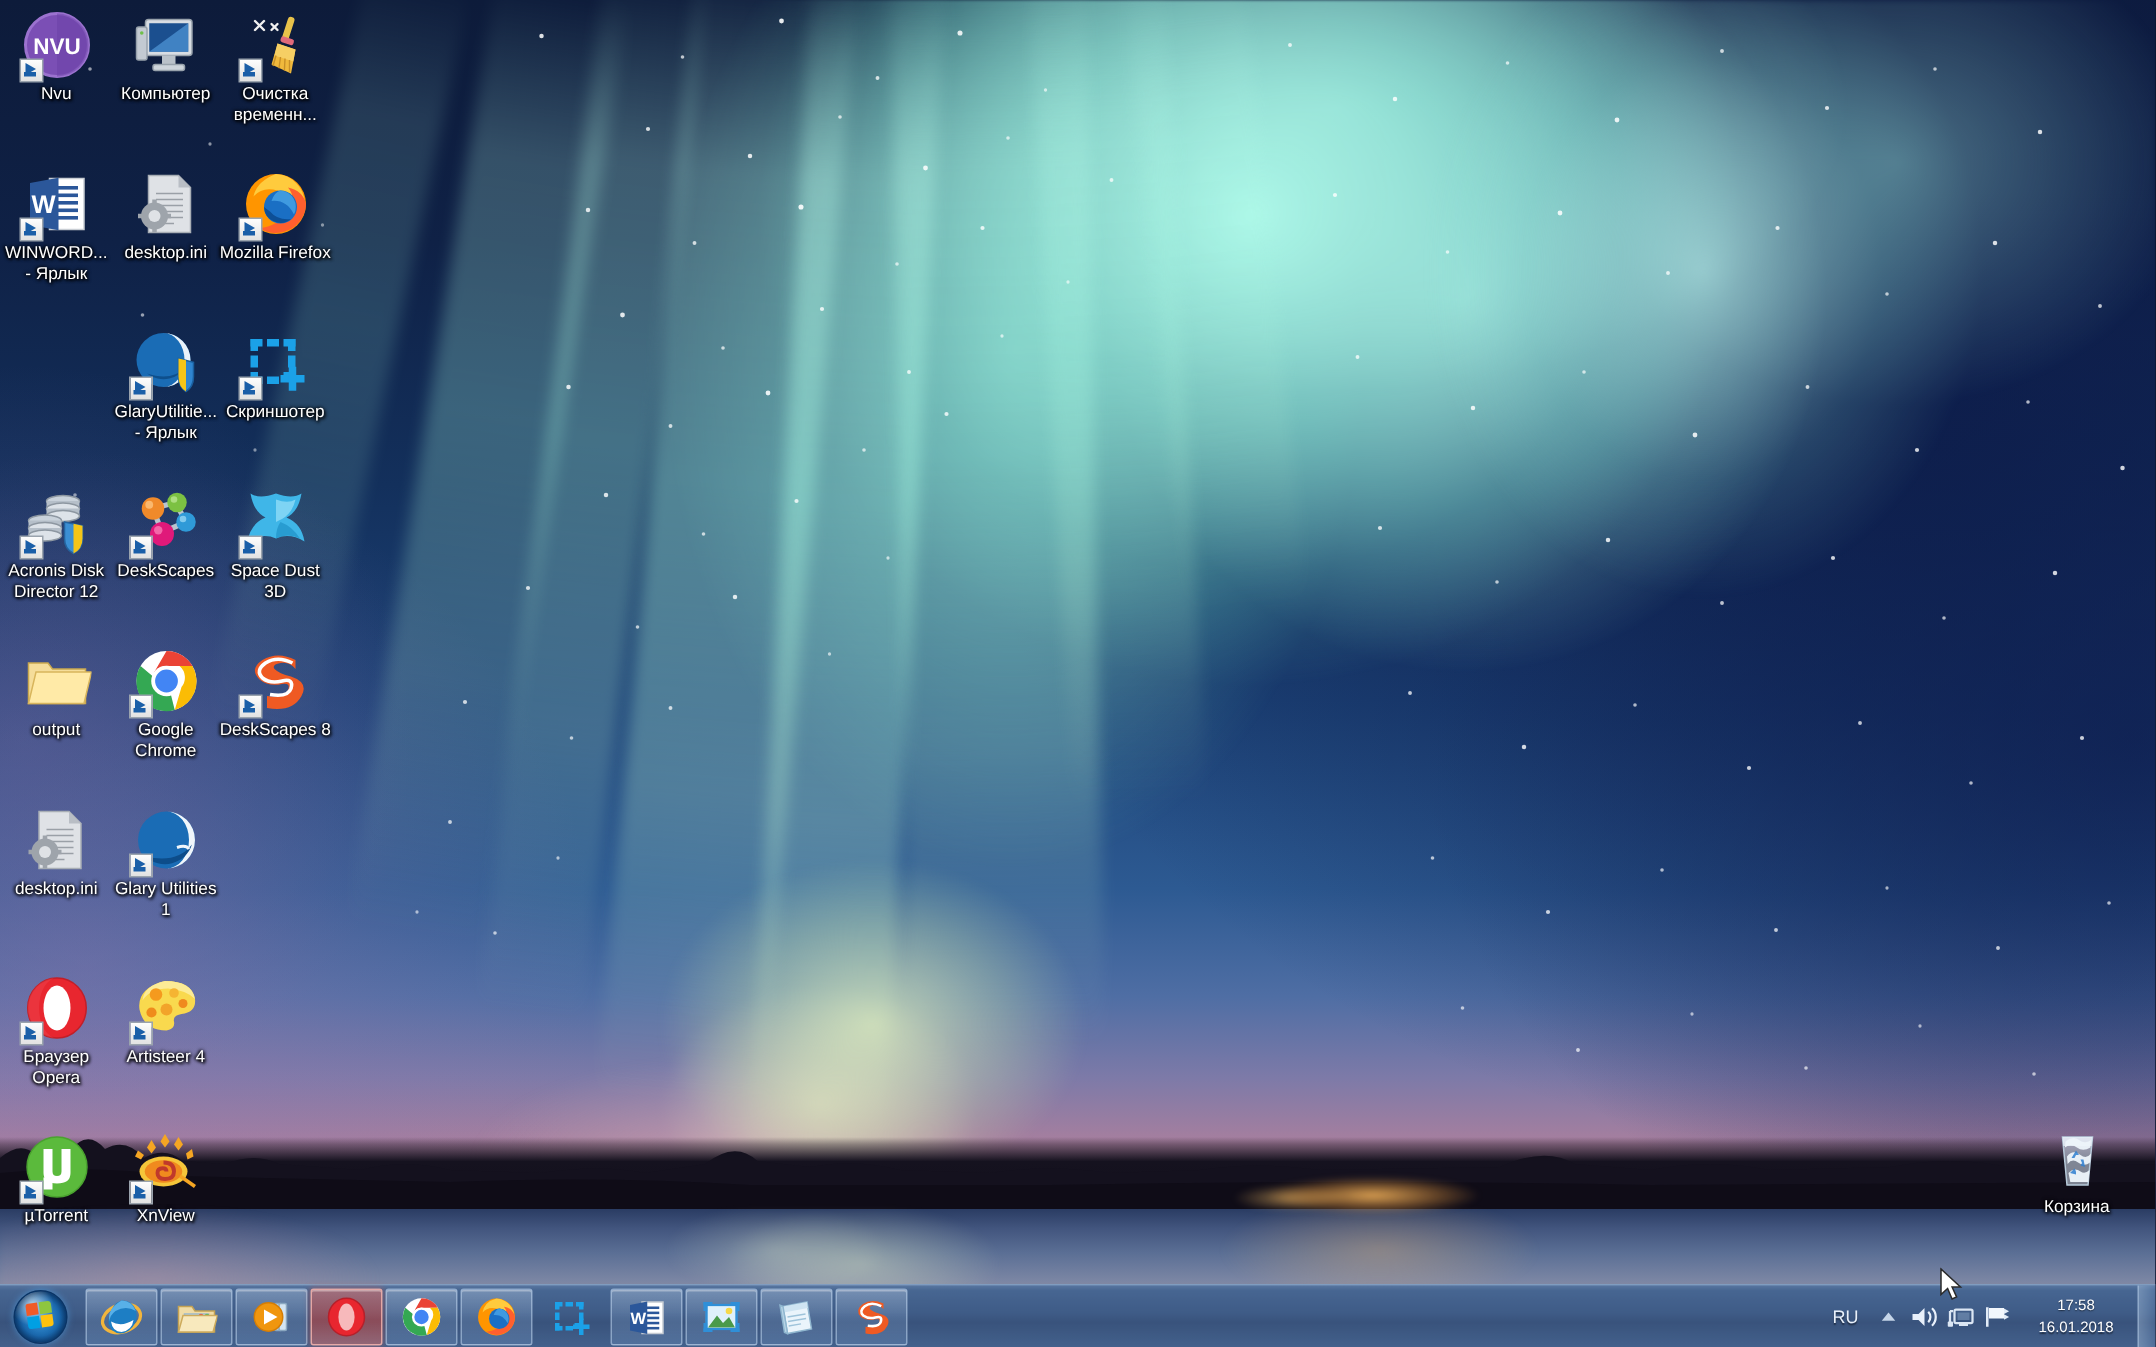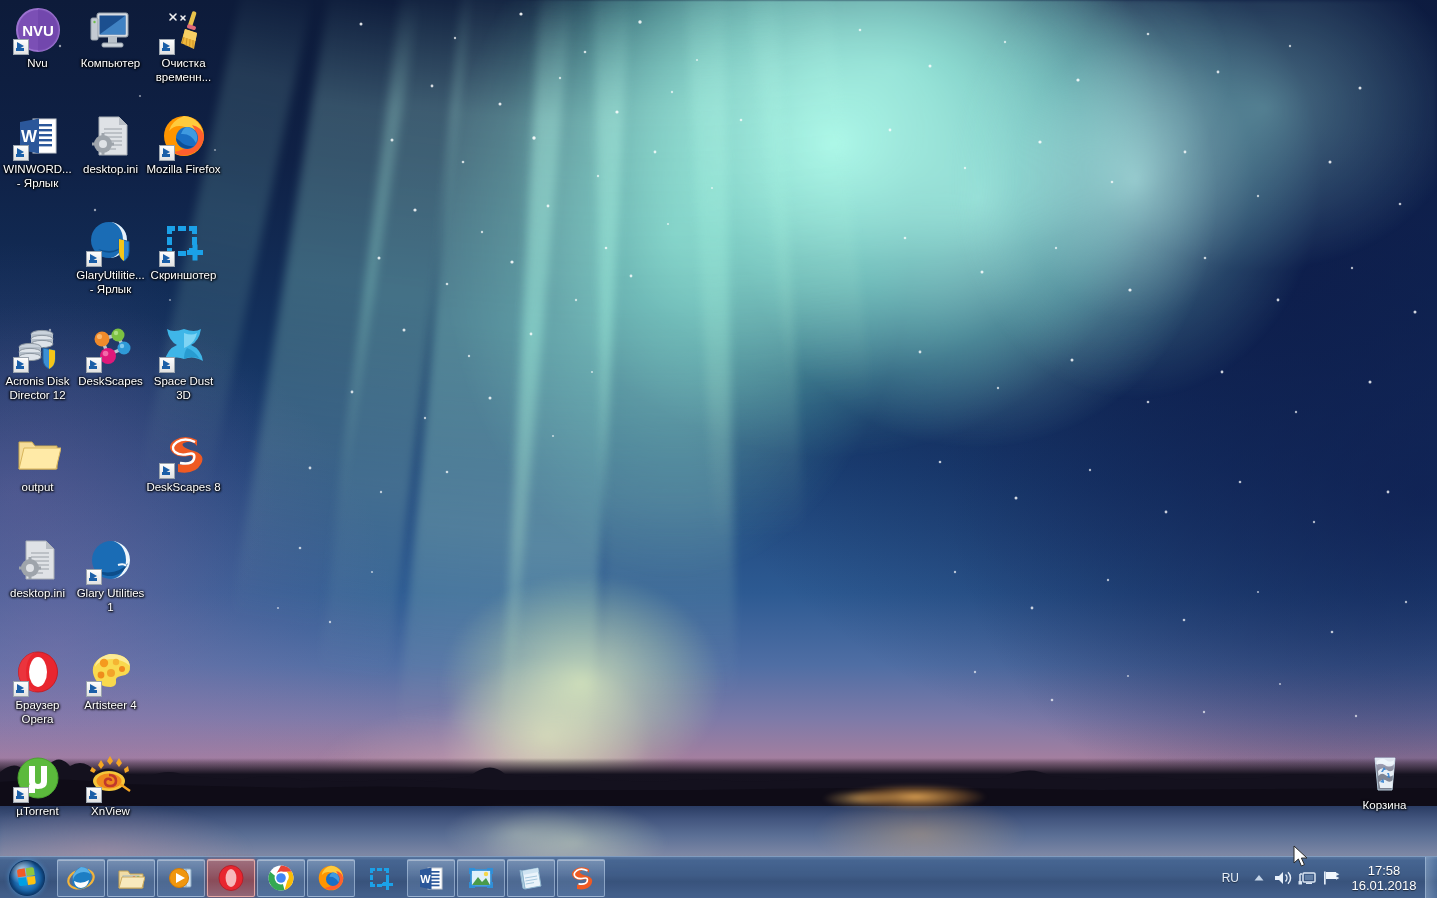--- a/index.html
+++ b/index.html
@@ -612,6 +612,20 @@
     <div class="lbl">output</div>
   </div>
 
+  <div class="dicon" style="left:73px;top:430px">
+    <div class="glyph">
+      <svg width="46" height="46" viewBox="0 0 46 46">
+        <circle cx="23" cy="23" r="20" fill="#fff"></circle>
+        <path d="M23,3 A20,20 0 0,1 40.3,13 L23,13 A10,10 0 0,0 14.3,18 Z" fill="#ea4335" transform="rotate(0 23 23)"></path>
+        <path d="M40.3,13 A20,20 0 0,1 28.5,42.4 L33,27 A10,10 0 0,0 31.7,13 Z" fill="#fbbc05"></path>
+        <path d="M28.5,42.4 A20,20 0 0,1 5.7,13 L17,22.5 A10,10 0 0,0 26,32.4 Z" fill="#34a853"></path>
+        <circle cx="23" cy="23" r="10.2" fill="#fff"></circle>
+        <circle cx="23" cy="23" r="7.6" fill="#4285f4"></circle>
+      </svg>
+      <span class="shortcut"></span>
+    </div>
+    <div class="lbl">Google Chrome</div>
+  </div>
 
   <div class="dicon" style="left:146px;top:430px">
     <div class="glyph">

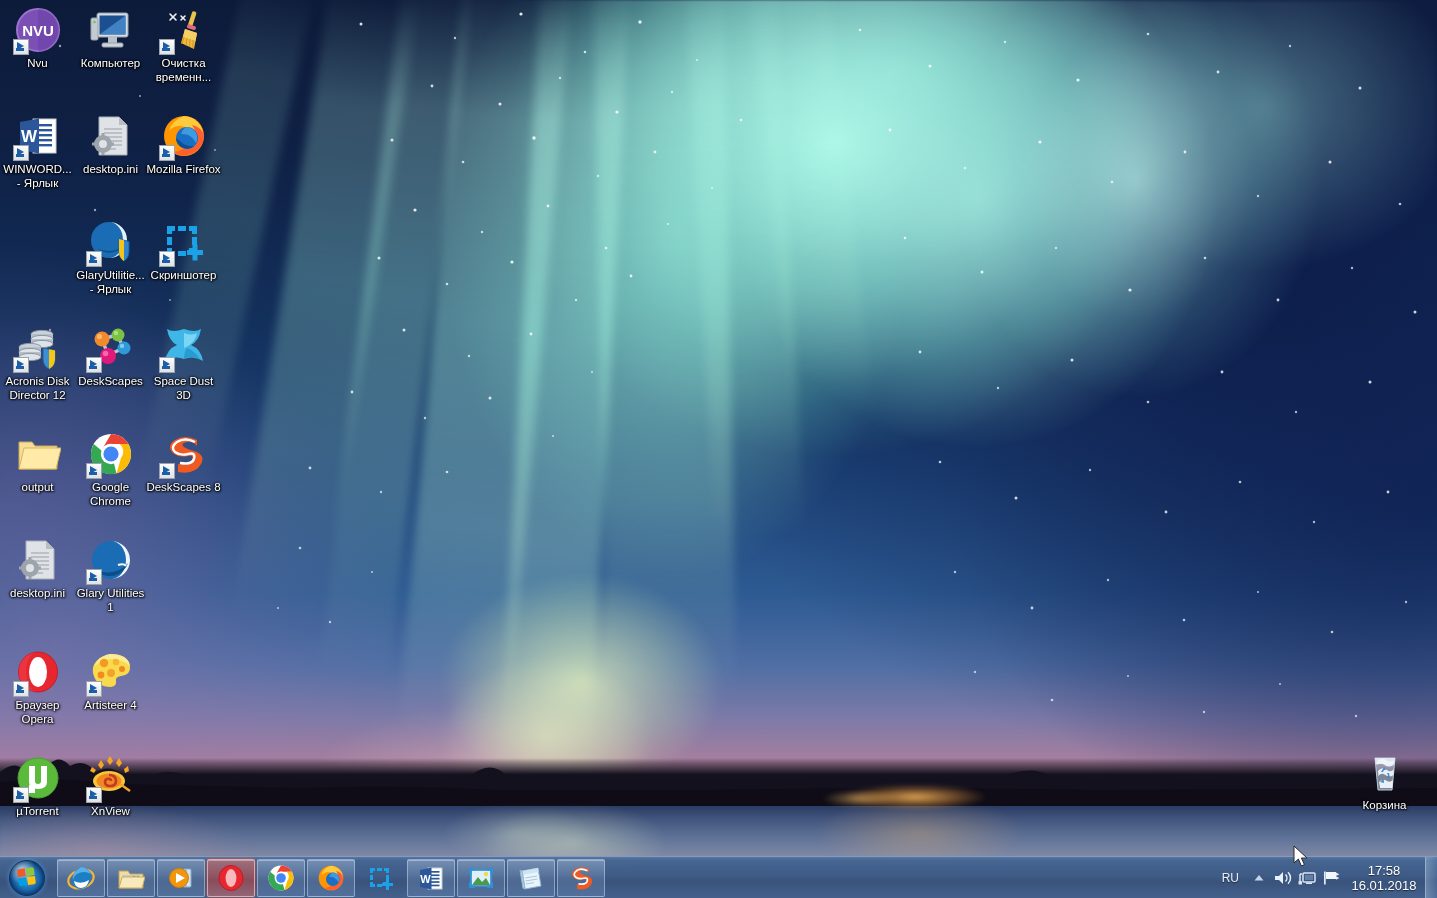--- a/index.html
+++ b/index.html
@@ -226,7 +226,7 @@
     cursor:pointer;
   }
   #clock{
-    width:82px; text-align:center; color:#fff; font-size:13px; line-height:15px;
+    width:82px; text-align:center; color:#fff; font-size:10px; line-height:15px;
     cursor:pointer; text-shadow:0 1px 1px rgba(0,0,0,.55); padding:0 4px;
   }
   #showdesktop{

